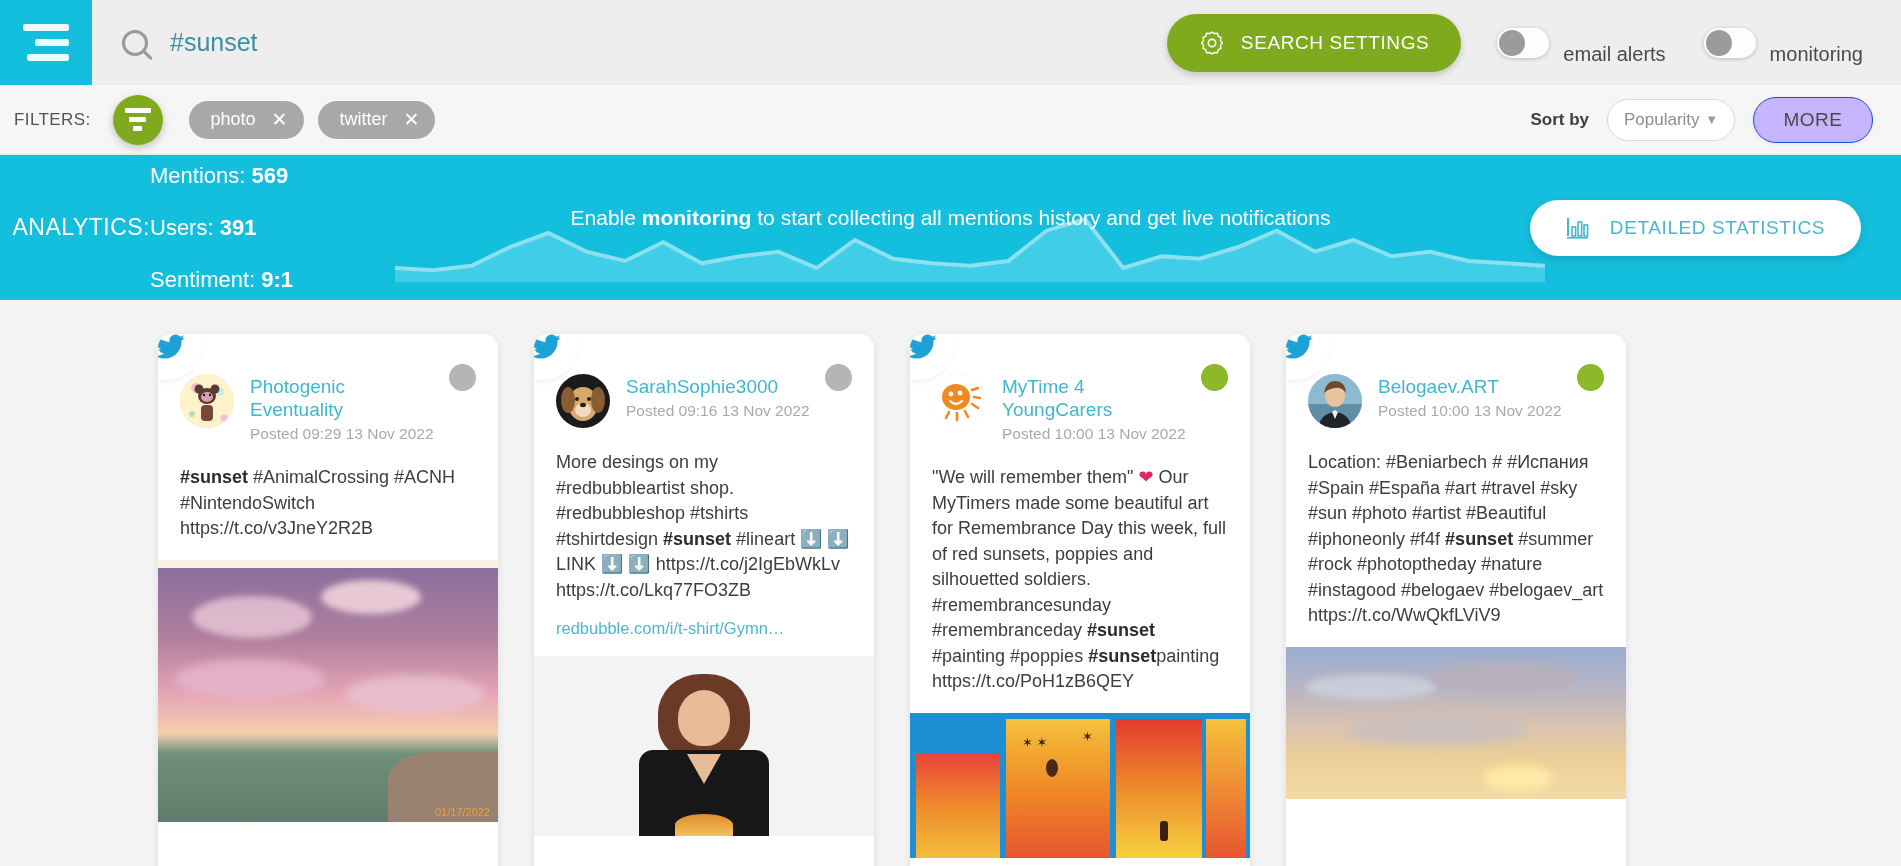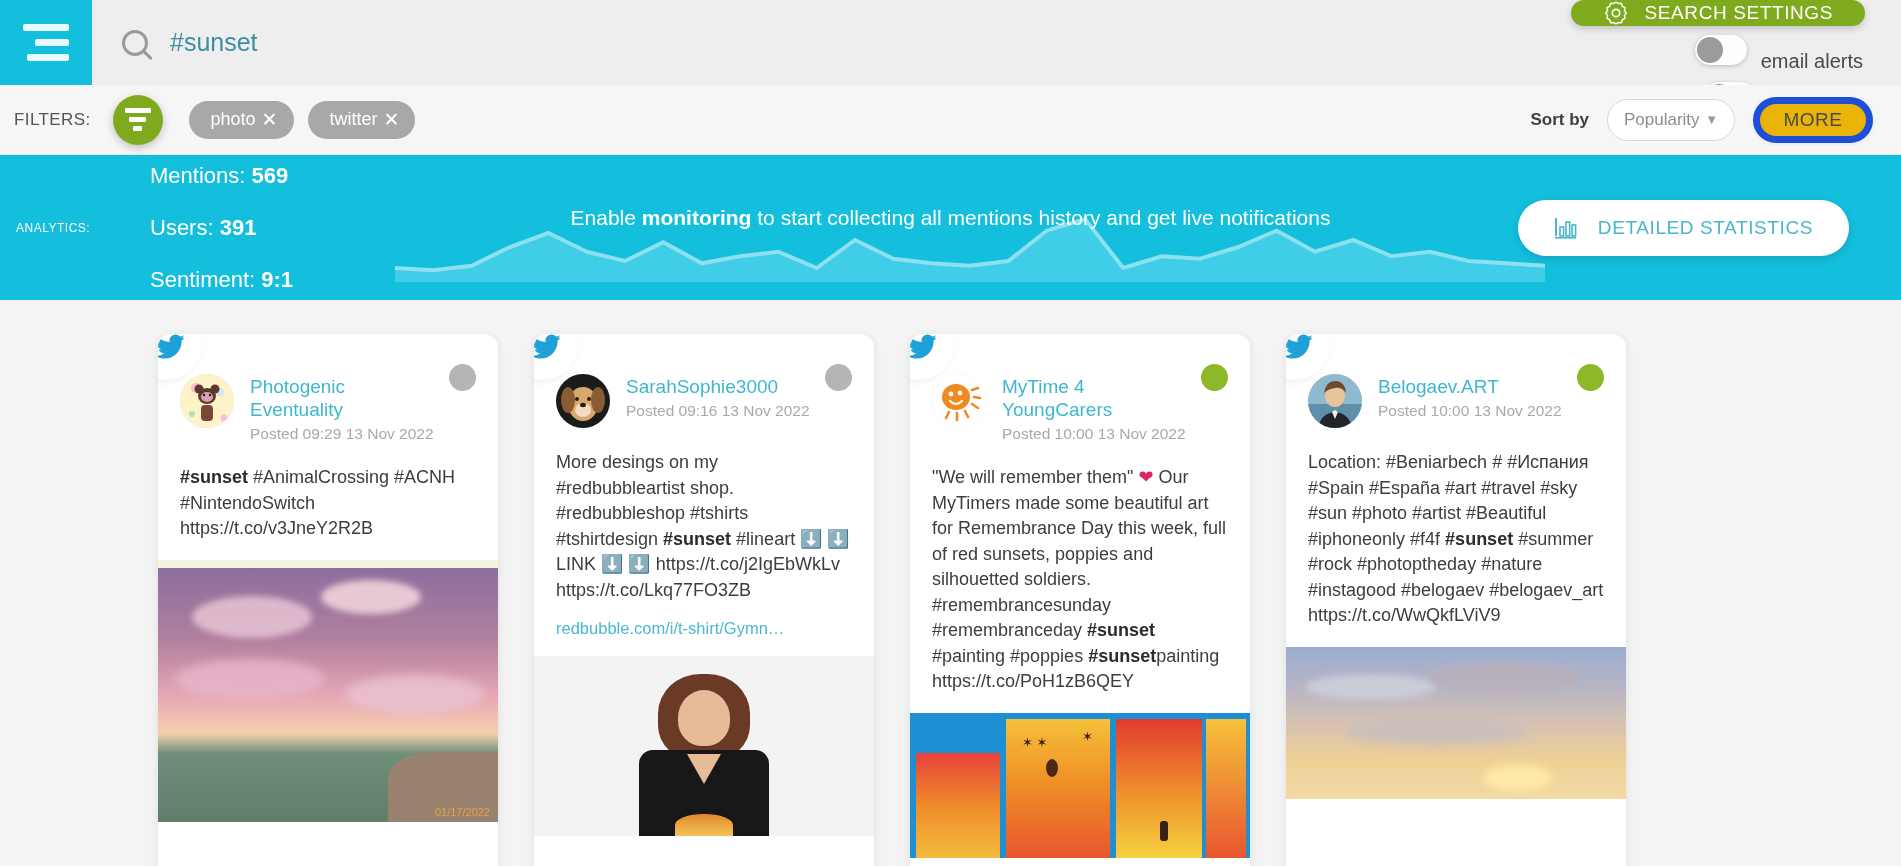--- a/index.html
+++ b/index.html
@@ -369,7 +369,7 @@
     <input class="search-input" value="#sunset" placeholder="Search" style="">
   </div>
 
-  <div style="display:flex;align-items:flex-end;flex-direction:column;">
+  <div style="display:flex;align-items:center;">
     <button class="search-settings-btn">
       <svg class="gear-ico" viewBox="0 0 24 24">
         <path d="M12 2l2.2 1.3L17 3l.8 2.7L20.3 7l-.5 2.8L21.5 12l-1.7 2.2.5 2.8-2.5 1.3L17 21l-2.8-.3L12 22l-2.2-1.3L7 21l-.8-2.7L3.7 17l.5-2.8L2.5 12l1.7-2.2L3.7 7l2.5-1.3L7 3l2.8.3z" fill="none" stroke="#fff" stroke-width="1.3"></path>

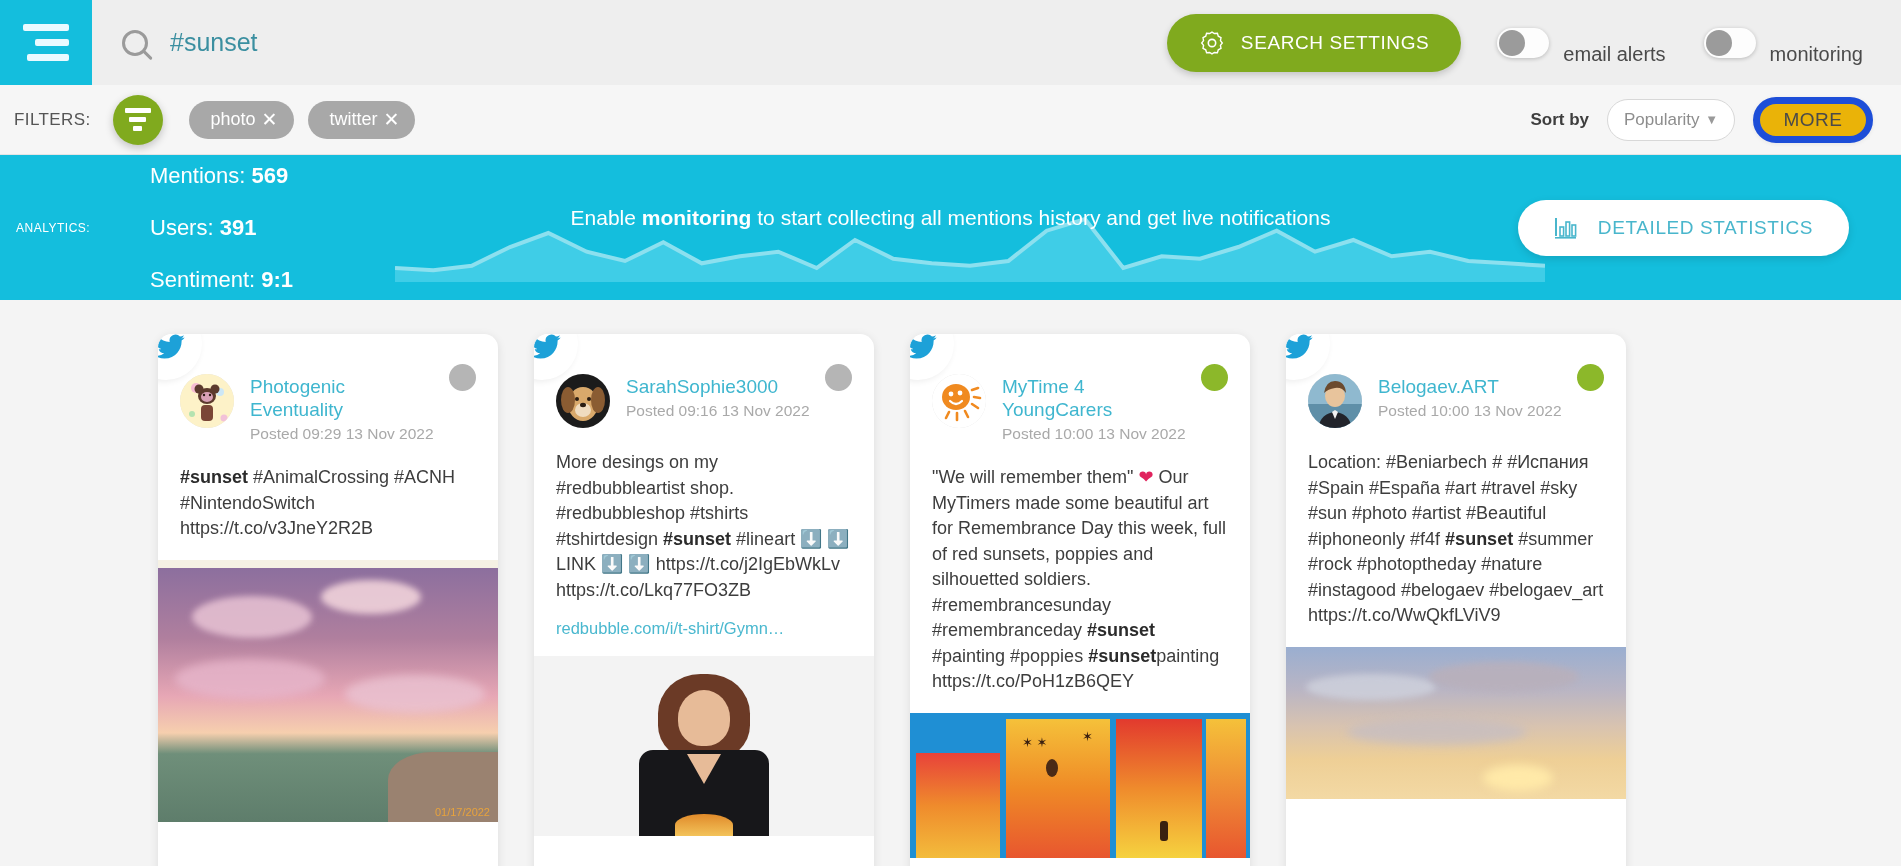--- a/index.html
+++ b/index.html
@@ -160,7 +160,7 @@
     padding: 0 16px 0 22px;
     display: flex;
     align-items: center;
-    gap: 6px;
+    gap: 16px;
     font-size: 18px;
     margin-right: 14px;
     cursor: pointer;

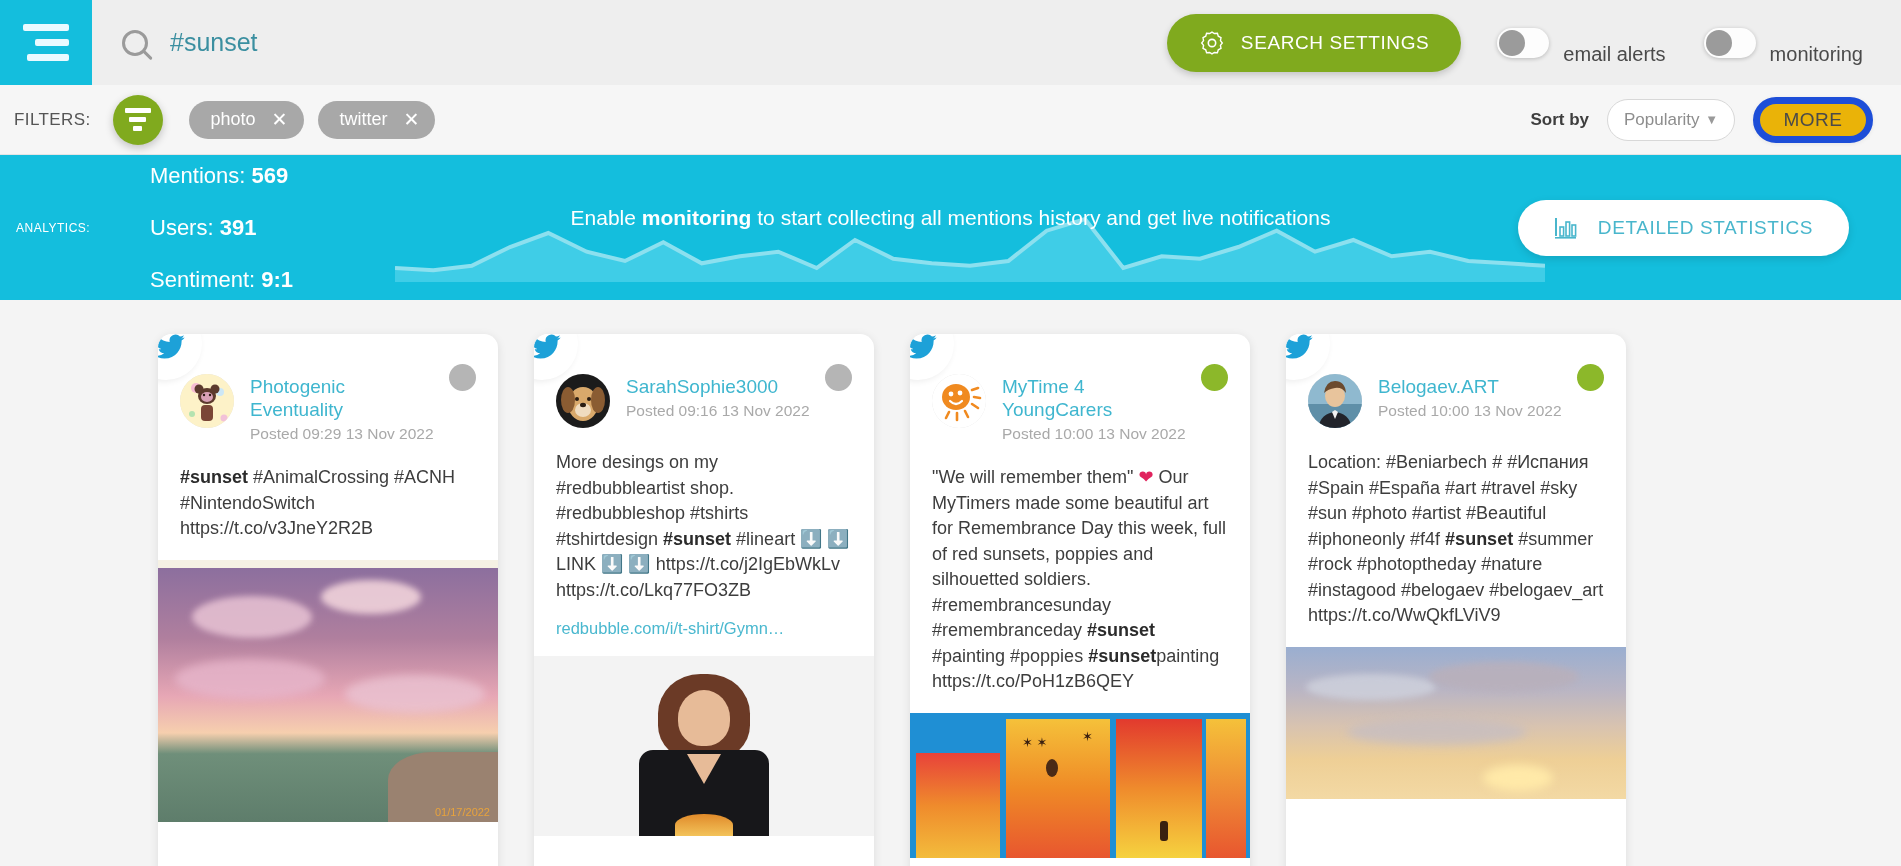--- a/index.html
+++ b/index.html
@@ -190,9 +190,9 @@
   .chev { font-size: 13px; color: #9a9a9a; }
   .more-btn {
     width: 120px; height: 46px;
-    border: 7px solid #1d4ed8;
+    border: 1px solid #1d4ed8;
     border-radius: 24px;
-    background: #eab308;
+    background: #c4b5fd;
     font-size: 19px;
     color: #4a4a4a;
     letter-spacing: .5px;

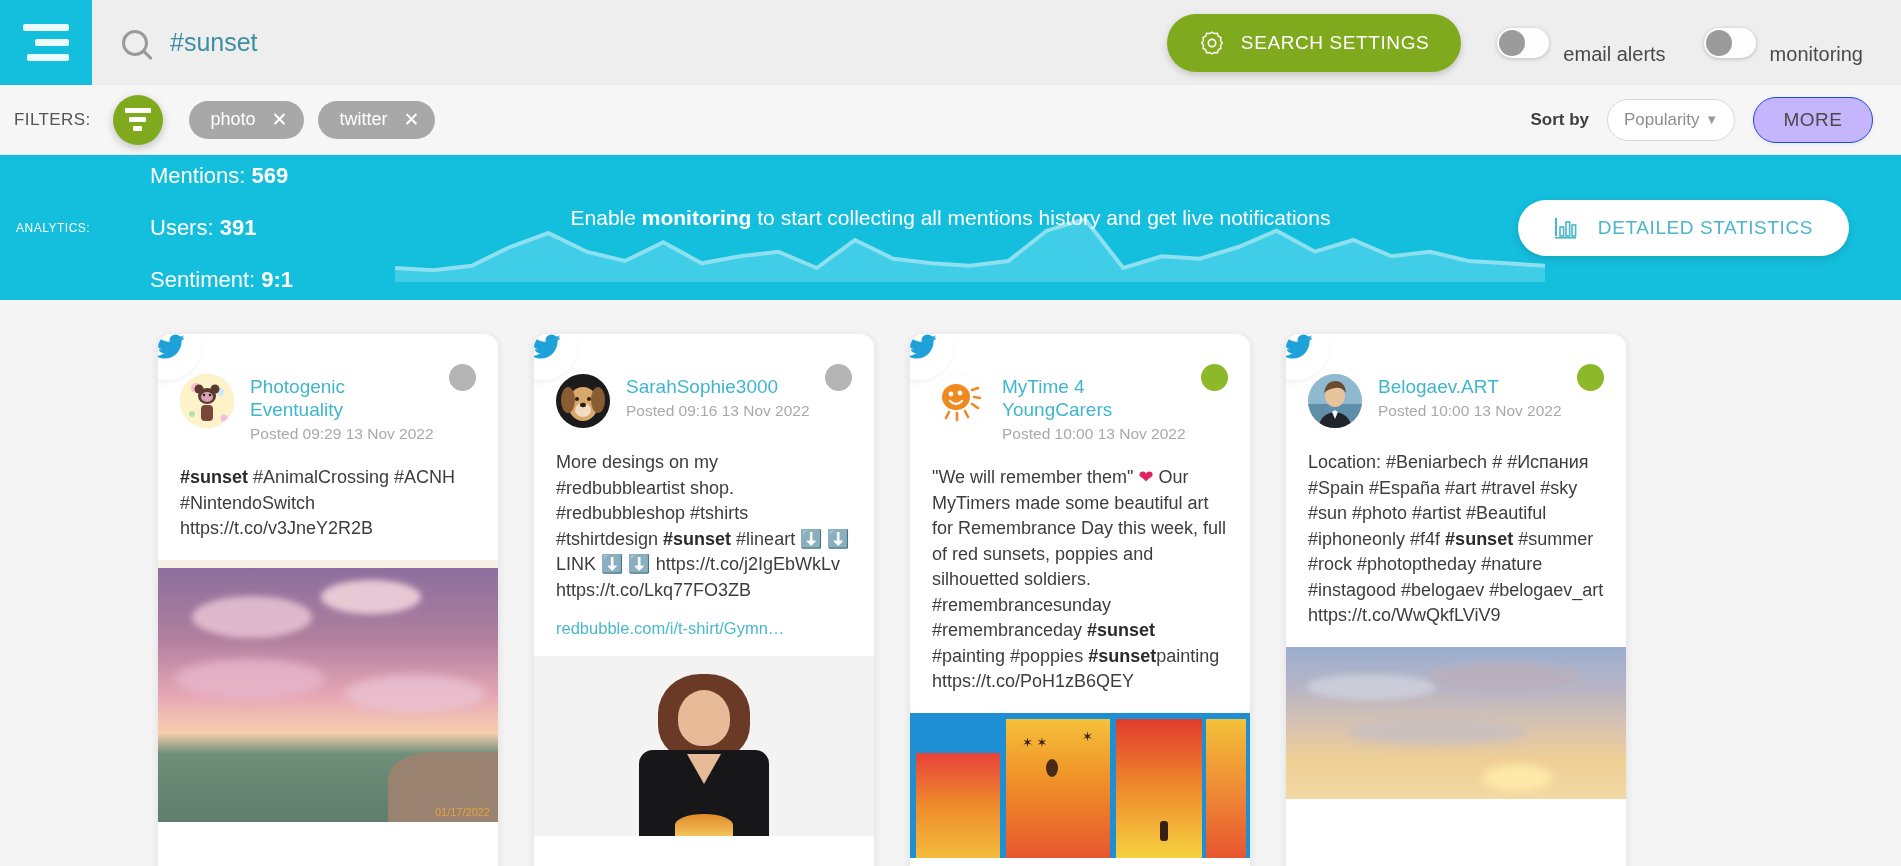--- a/index.html
+++ b/index.html
@@ -212,11 +212,11 @@
   }
   .analytics-label {
     color: #fff;
-    font-size: 12px;
+    font-size: 23px;
     letter-spacing: .5px;
     width: 150px;
-    text-align: left;
-    padding-left: 16px;
+    text-align: right;
+    padding-left: 0;
     z-index: 3;
   }
   .stats-col { z-index: 3; width: 260px; }

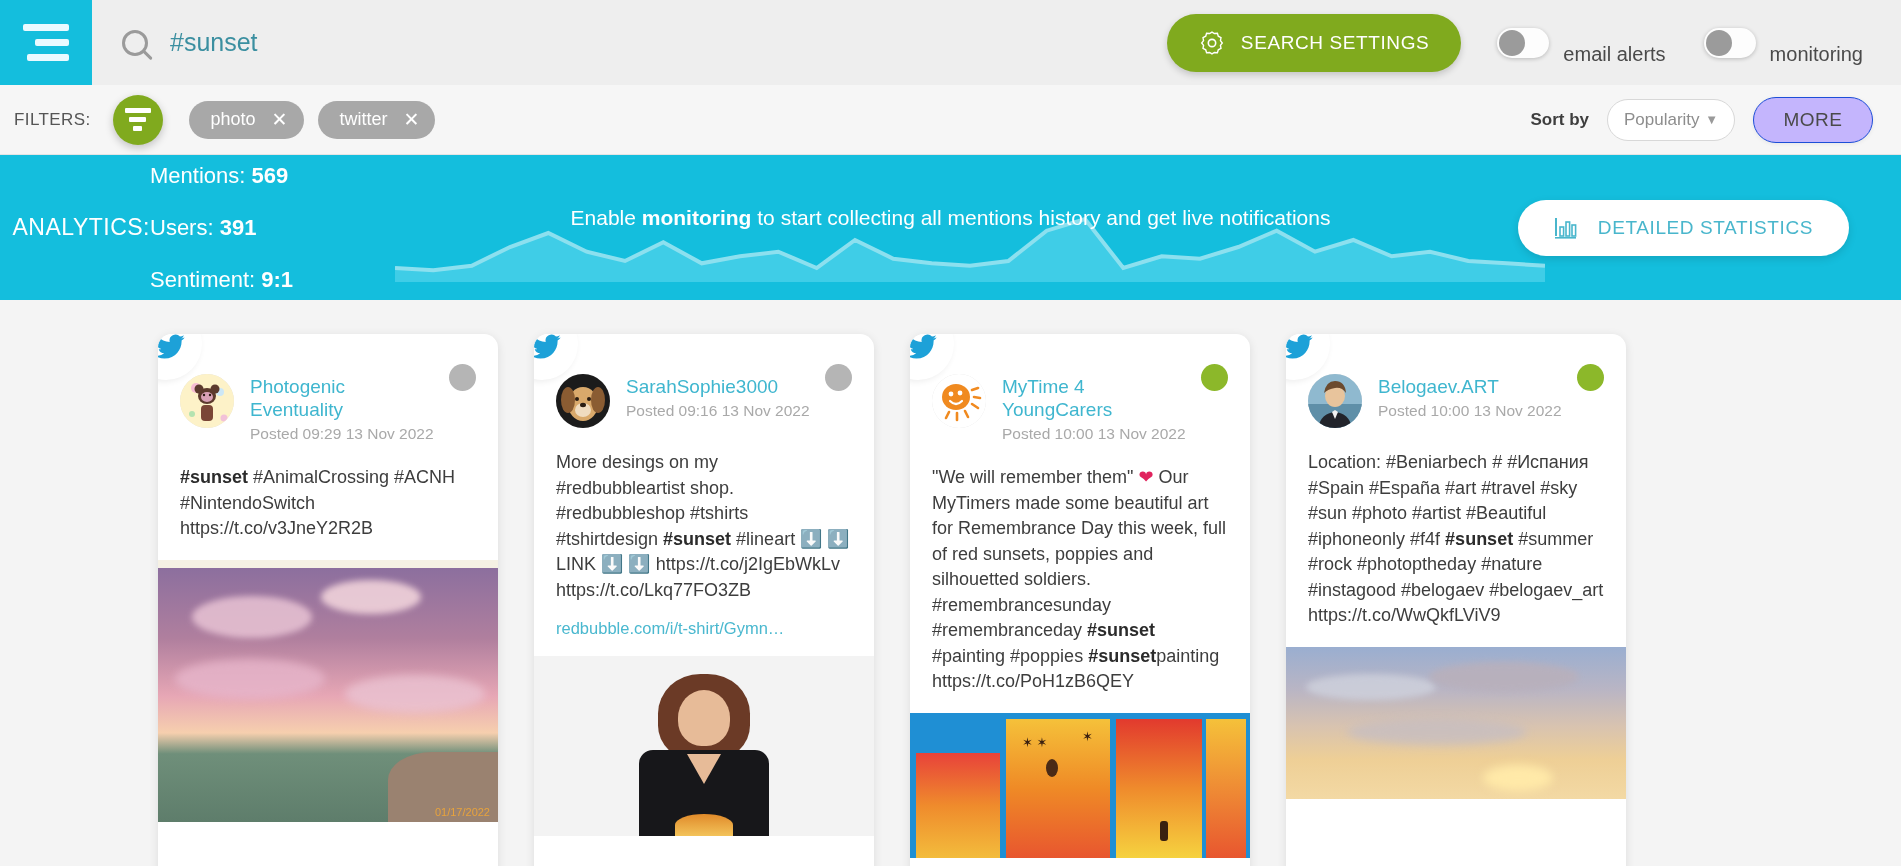--- a/index.html
+++ b/index.html
@@ -246,7 +246,7 @@
   .monitor-note b { font-weight: bold; }
   .detailed-btn {
     position: absolute;
-    right: 52px; top: 50%;
+    right: 40px; top: 50%;
     transform: translateY(-50%);
     background: #fff;
     border: none;

